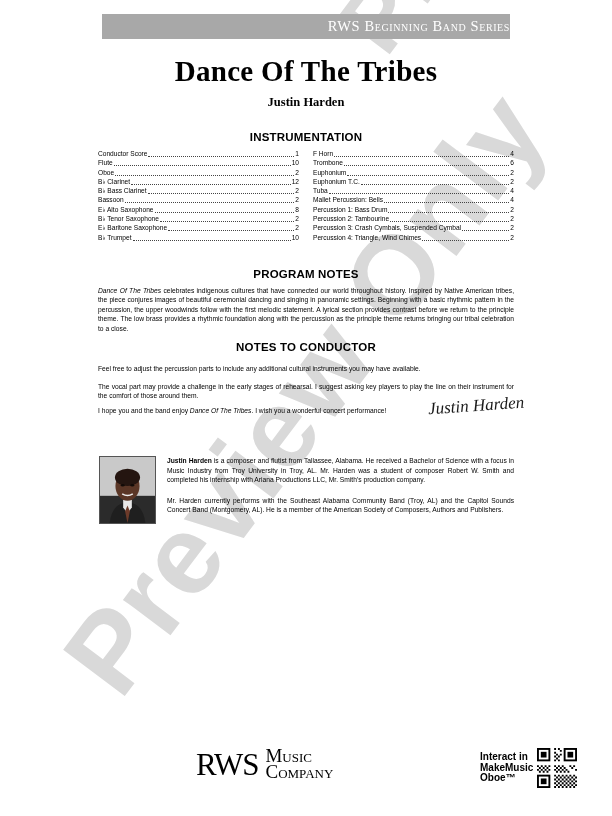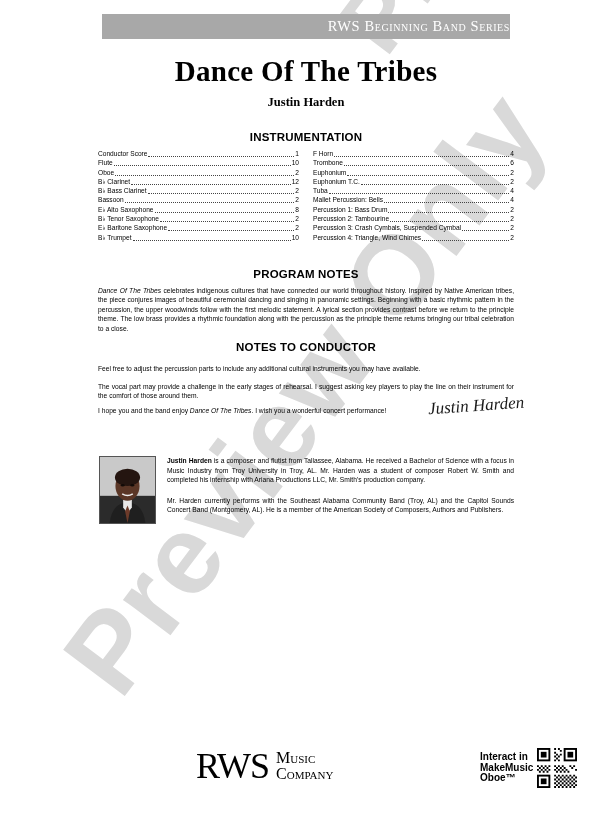--- a/index.html
+++ b/index.html
@@ -146,7 +146,7 @@
   }
   .logo-rws {
     font-family: "Liberation Serif", serif;
-    font-size: 36px; font-weight: 400;
+    font-size: 31px; font-weight: 400;
     letter-spacing: -1px;
     line-height: 1;
   }

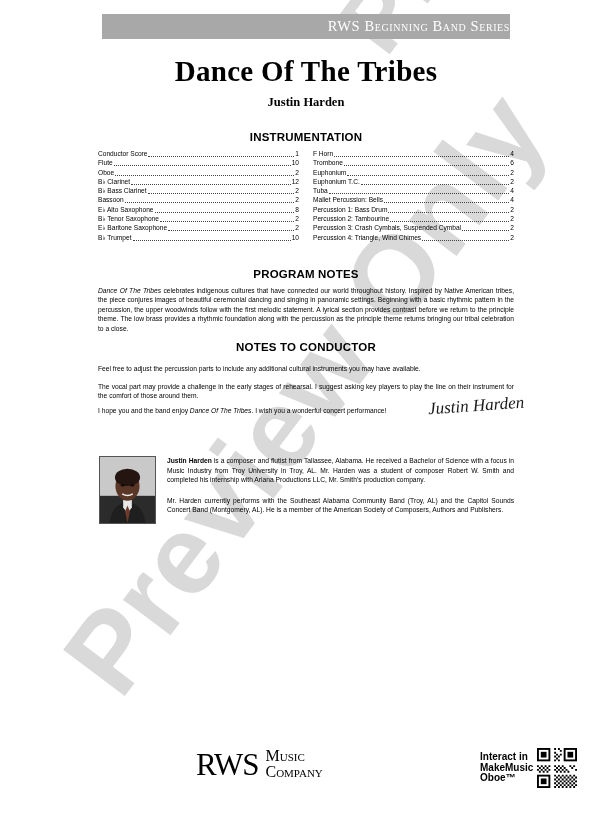--- a/index.html
+++ b/index.html
@@ -152,7 +152,7 @@
   }
   .logo-words {
     font-family: "Liberation Serif", serif;
-    font-size: 16px; line-height: 16px;
+    font-size: 19px; line-height: 16px;
     font-variant: small-caps;
   }
   .mm-block {

